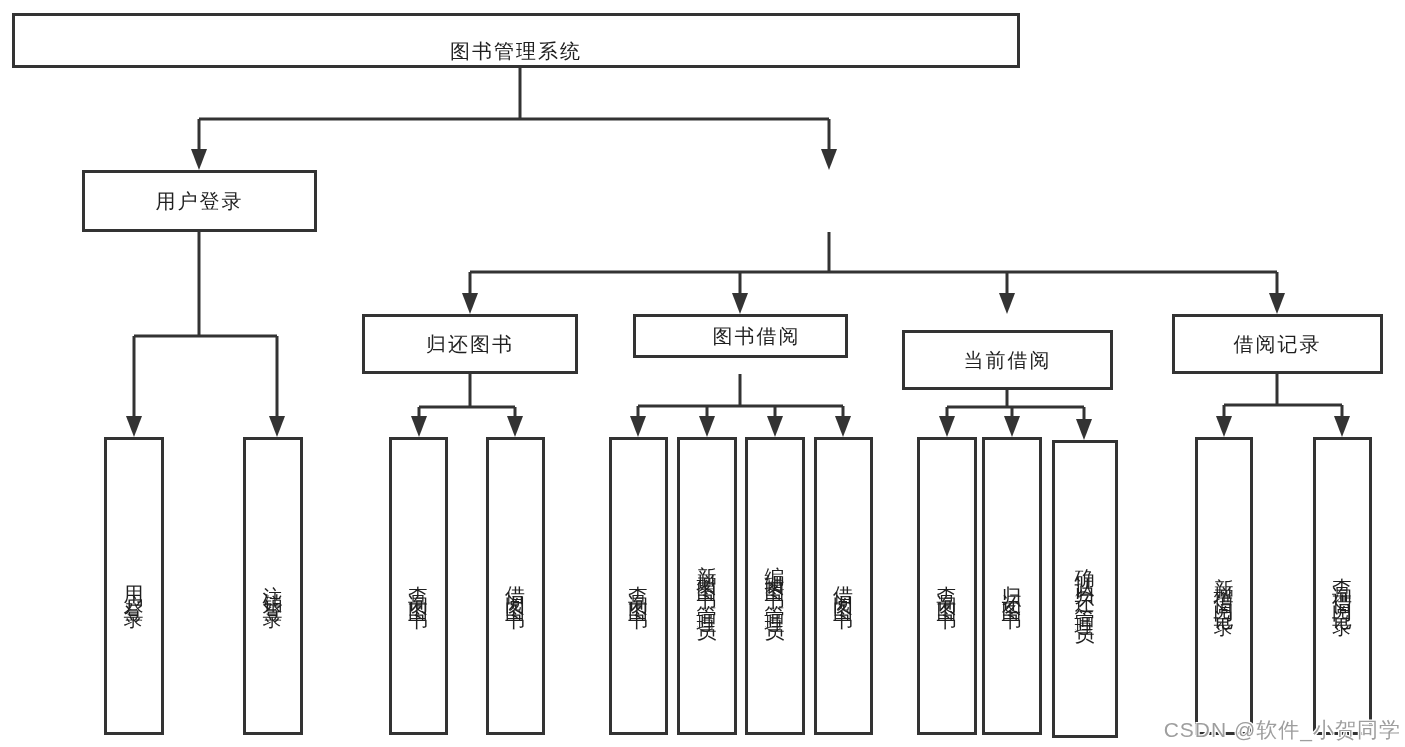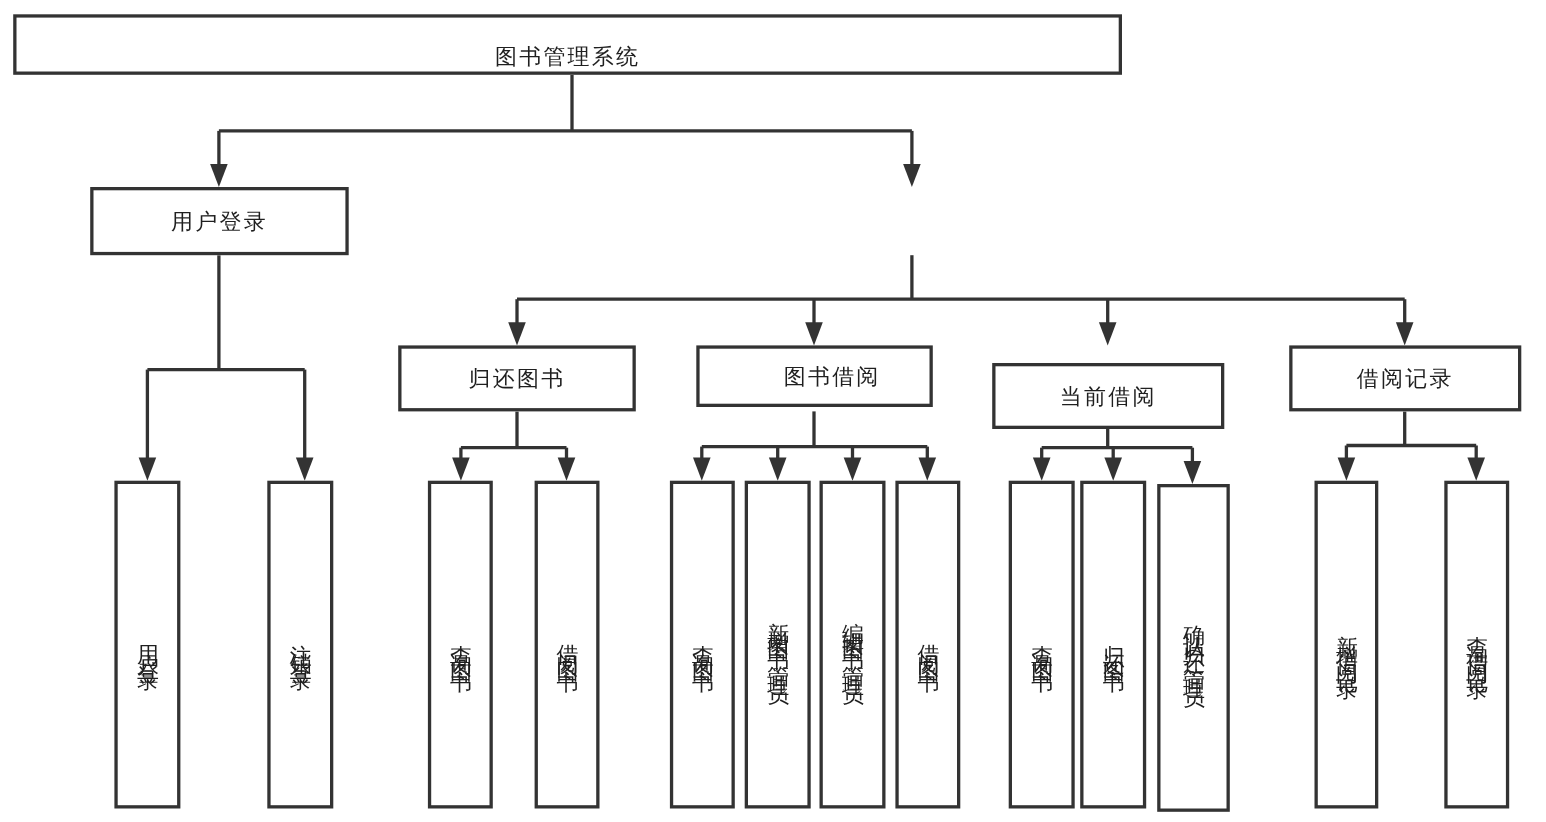--- a/index.html
+++ b/index.html
@@ -125,7 +125,7 @@
   <div class="node hbox" style="left:362px; top:314px; width:216px; height:60px;">
     <span>归还图书</span>
   </div>
-  <div class="node hbox" style="left:633px; top:314px; width:215px; height:56px;padding-left:32px;">
+  <div class="node hbox" style="left:633px; top:314px; width:215px; height:44px;padding-left:32px;">
     <span>图书借阅</span>
   </div>
   <div class="node hbox" style="left:902px; top:330px; width:211px; height:60px;">

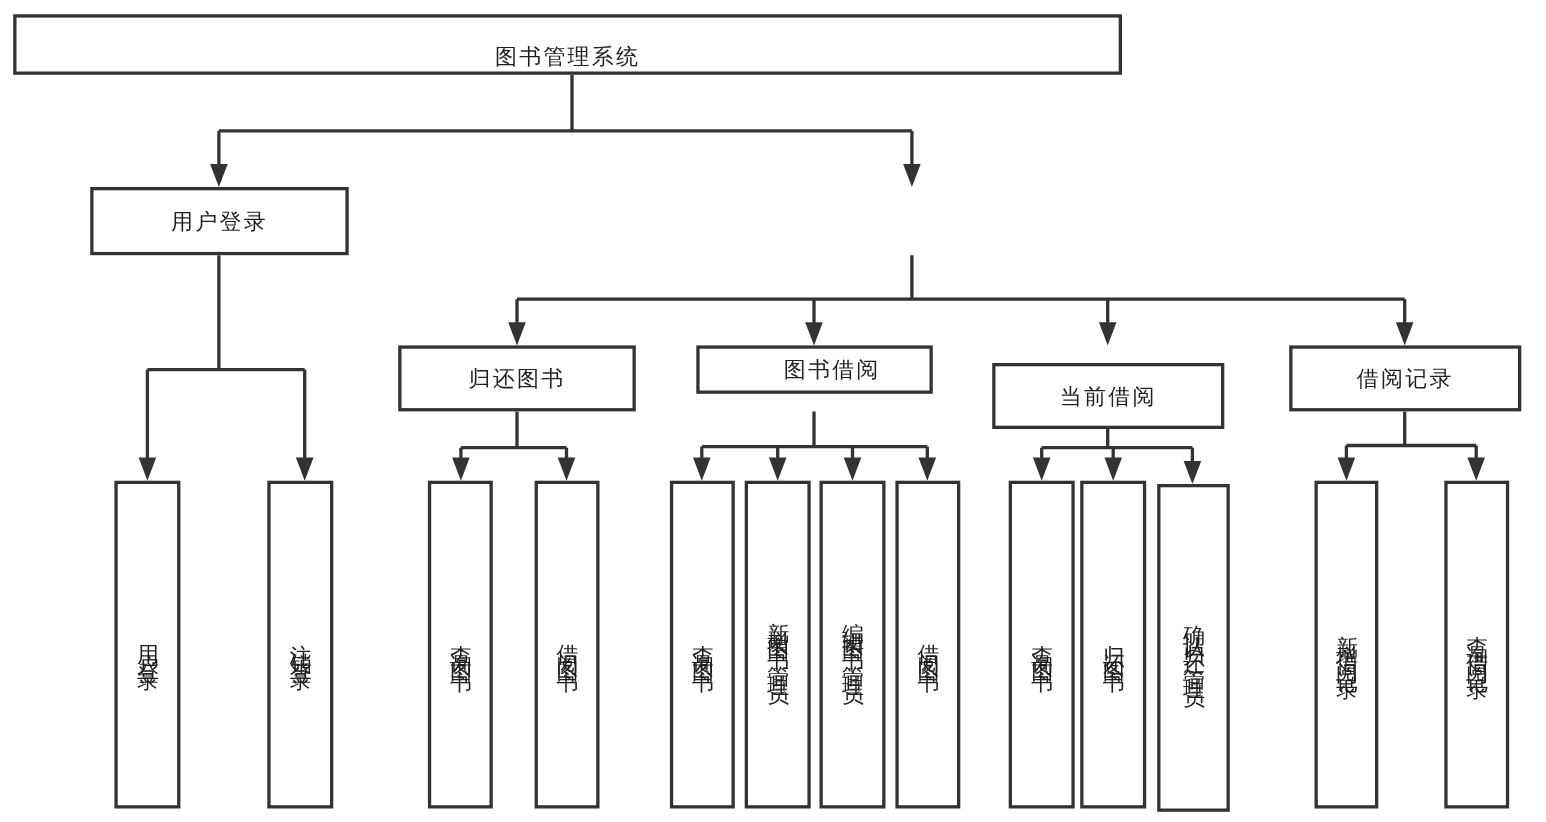--- a/index.html
+++ b/index.html
@@ -179,6 +179,7 @@
     <span class="vtext">查询借阅记录</span>
   </div>
 
+  <div class="watermark">CSDN @软件_小贺同学</div>
 
 </div>
 

